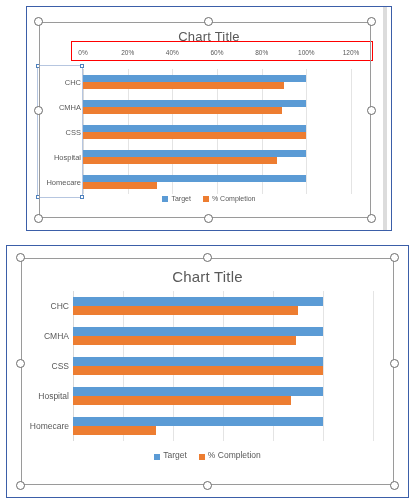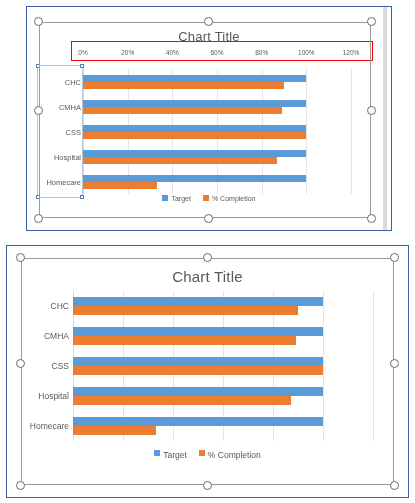--- a/index.html
+++ b/index.html
@@ -55,7 +55,7 @@
   
   .legend{position:absolute;left:0;right:0;display:flex;justify-content:center;
           align-items:center;gap:12px;color:#595959;}
-  .legend-item{display:flex;align-items:flex-start;gap:3px;white-space:nowrap;}
+  .legend-item{display:flex;align-items:flex-end;gap:3px;white-space:nowrap;}
   .legend-swatch{width:6px;height:6px;display:inline-block;}
   .legend-swatch.blue{background:#5b9bd5;}
   .legend-swatch.orange{background:#ed7d31;}

